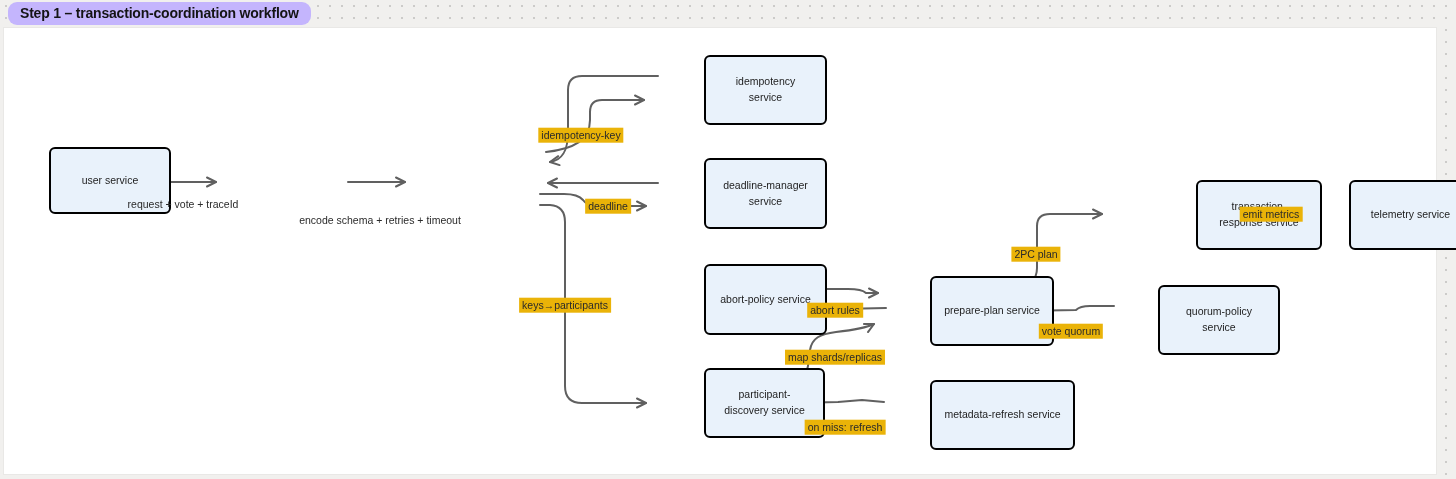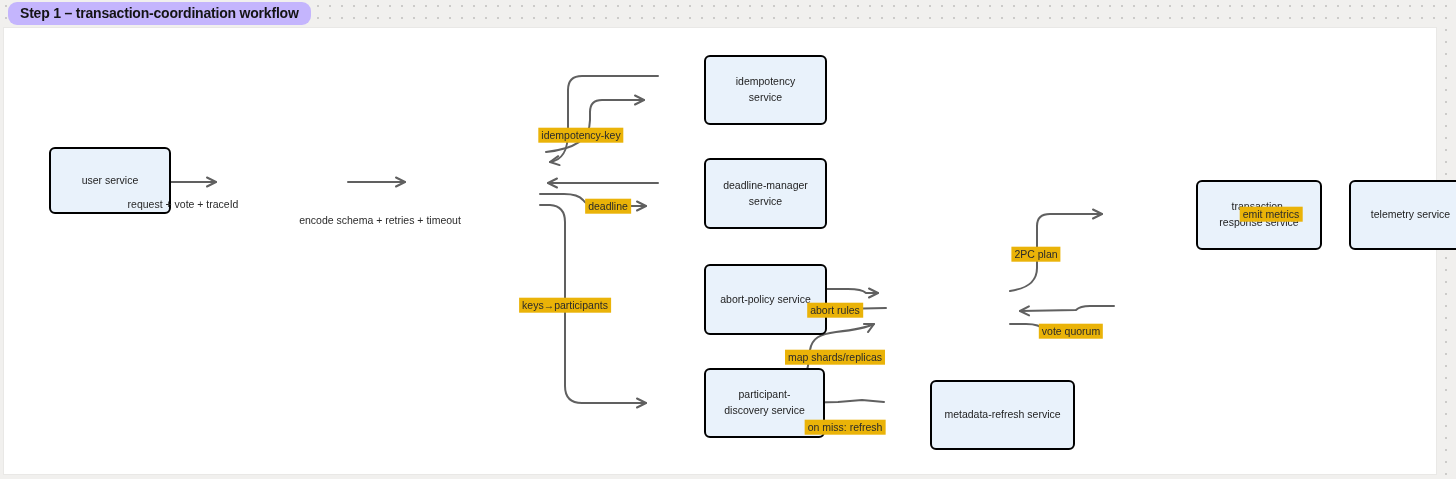--- a/index.html
+++ b/index.html
@@ -82,6 +82,9 @@
     <div class="node" style="left: 660px; top: 368px; width: 121px; height: 70px;">
       <span class="node-label">participant-discovery service</span>
     </div>
+    <div class="node" style="left: 886px; top: 276px; width: 124px; height: 70px;">
+      <span class="node-label">prepare-plan service</span>
+    </div>
     <div class="node" style="left: 886px; top: 380px; width: 145px; height: 70px;">
       <span class="node-label">metadata-refresh service</span>
     </div>

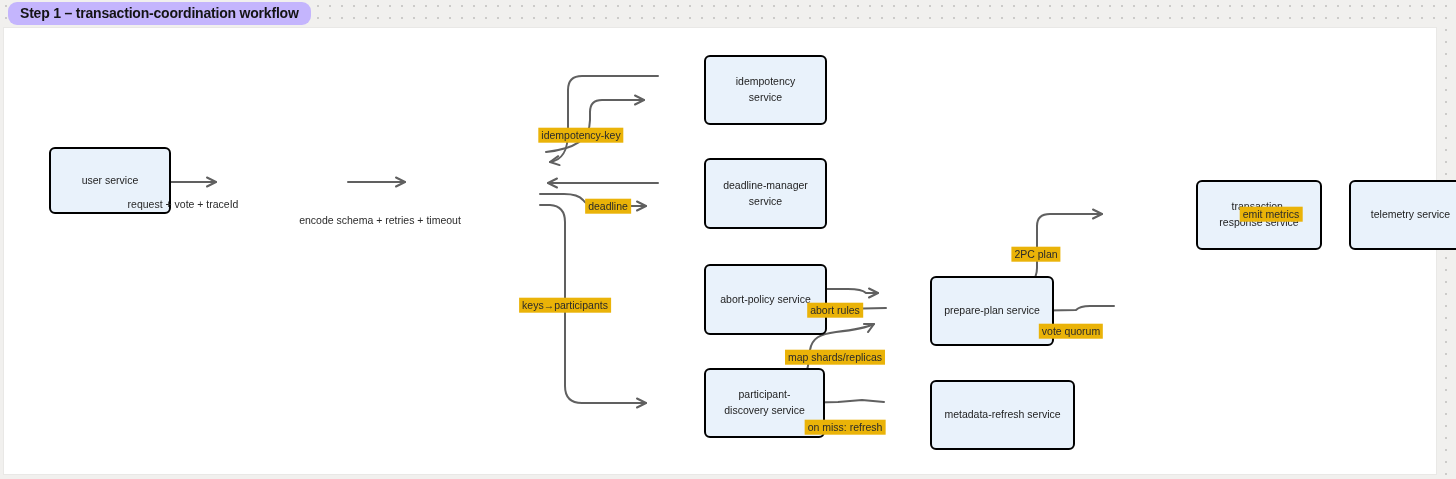--- a/index.html
+++ b/index.html
@@ -91,6 +91,9 @@
     <div class="node" style="left: 1152px; top: 180px; width: 126px; height: 70px;">
       <span class="node-label">transaction-response service</span>
     </div>
+    <div class="node" style="left: 1114px; top: 285px; width: 122px; height: 70px;">
+      <span class="node-label">quorum-policy service</span>
+    </div>
     <div class="node" style="left: 1305px; top: 180px; width: 123px; height: 70px;">
       <span class="node-label">telemetry service</span>
     </div>

